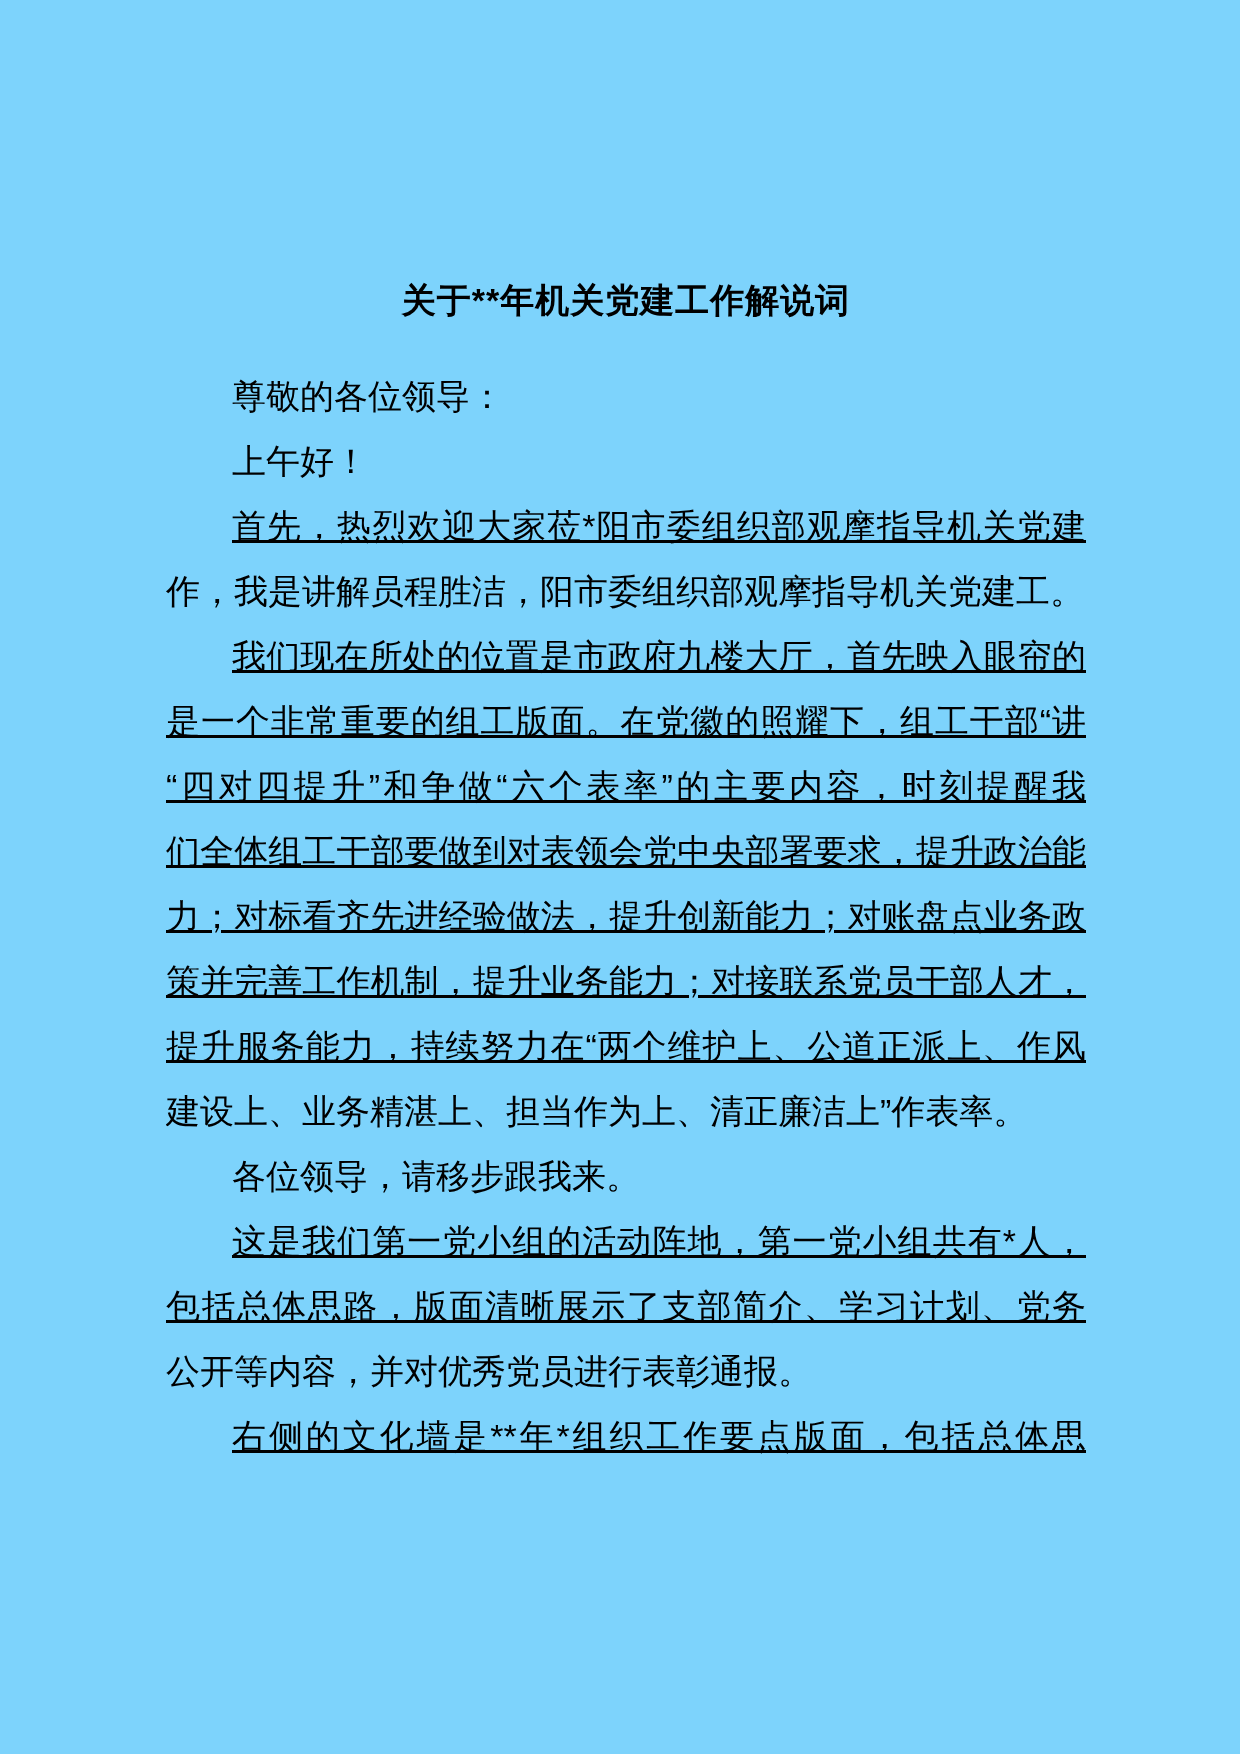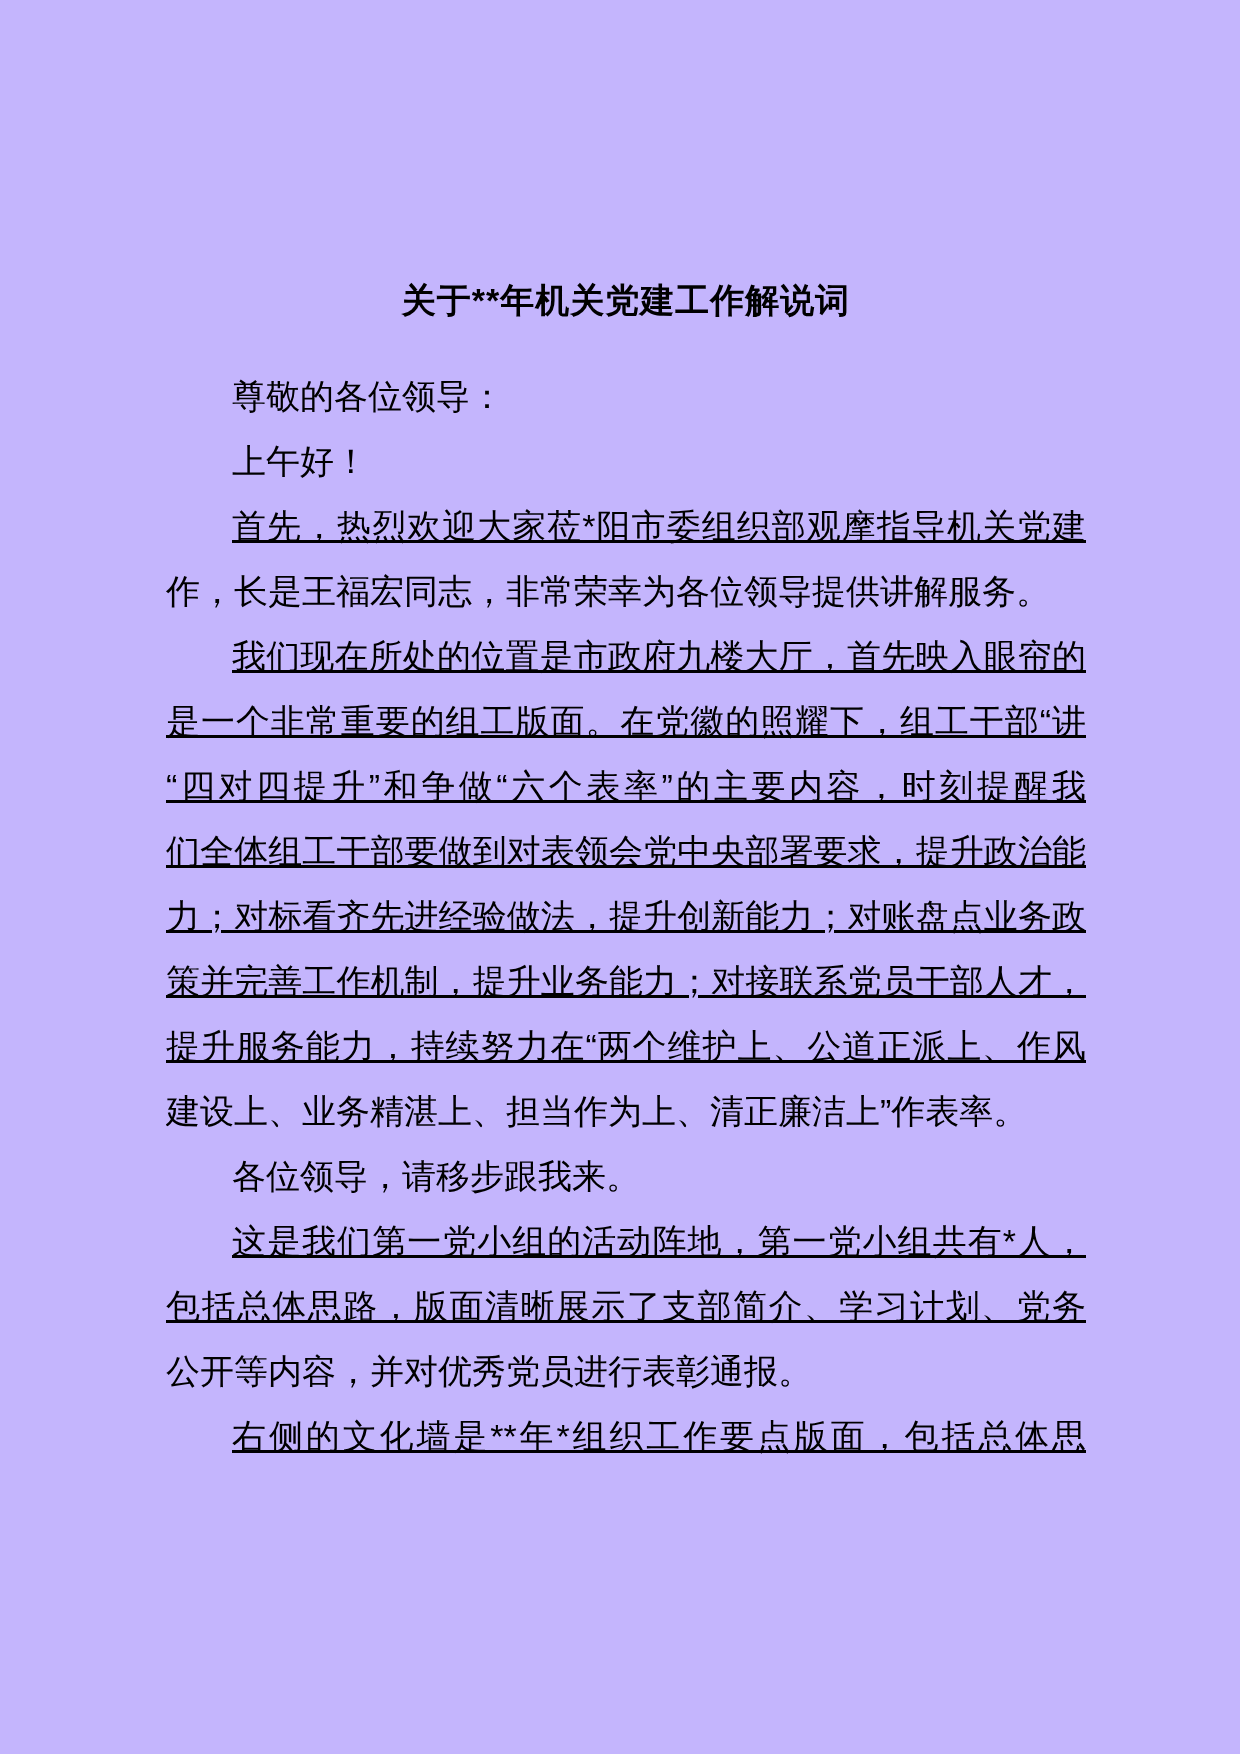--- a/index.html
+++ b/index.html
@@ -50,7 +50,7 @@
 </head>
 <body>
 
-<div class="page" style="background: #c4b5fd; color: rgb(0, 0, 0);">
+<div class="page" style="background: #7dd3fc; color: rgb(0, 0, 0);">
   <h1 class="doc-title">关于**年机关党建工作解说词</h1>
   <div class="doc-body">
       <div class="para">

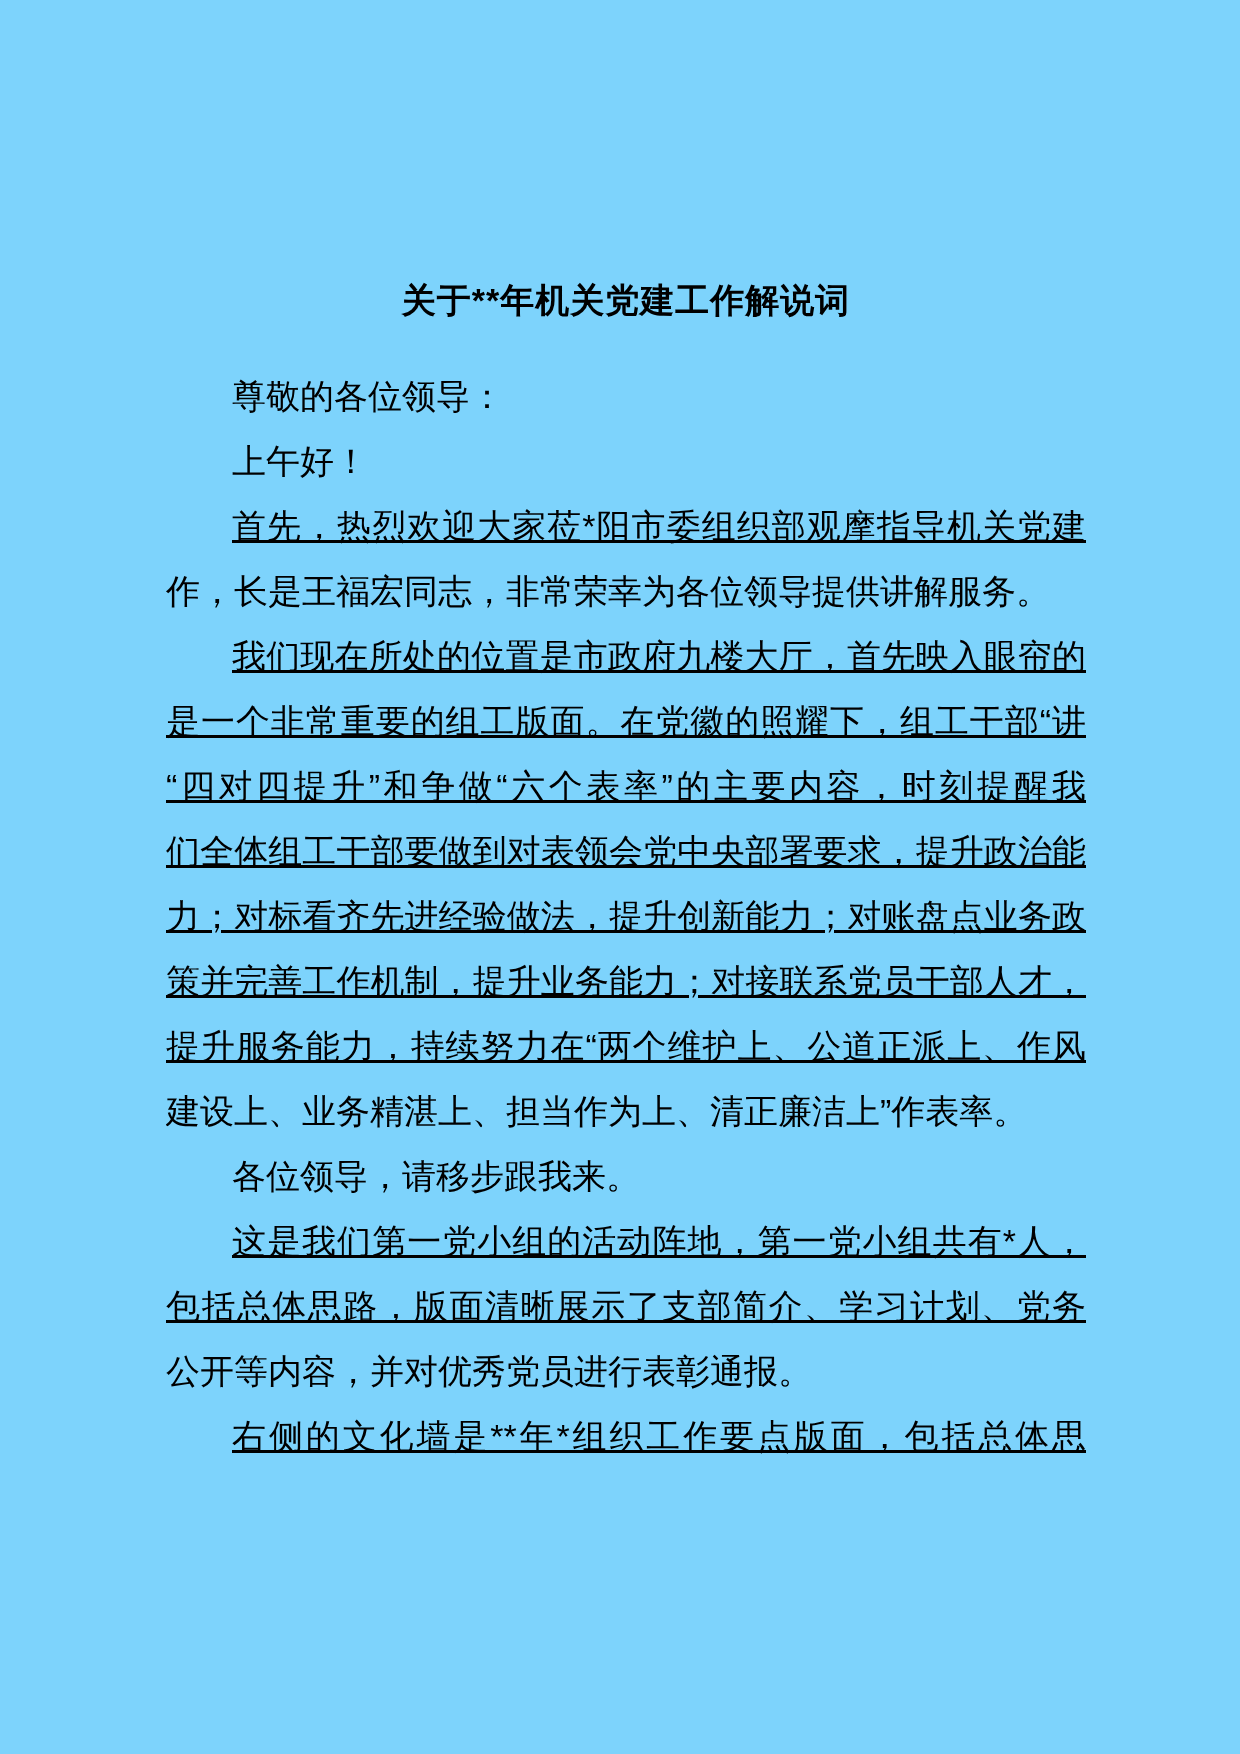--- a/index.html
+++ b/index.html
@@ -61,7 +61,7 @@
       </div>
       <div class="para">
         <div class="line indent fill">首先，热烈欢迎大家莅*阳市委组织部观摩指导机关党建工</div>
-        <div class="line">作，长是王福宏同志，非常荣幸为各位领导提供讲解服务。</div>
+        <div class="line">作，我是讲解员程胜洁，阳市委组织部观摩指导机关党建工。</div>
       </div>
       <div class="para">
         <div class="line indent fill">我们现在所处的位置是市政府九楼大厅，首先映入眼帘的</div>

